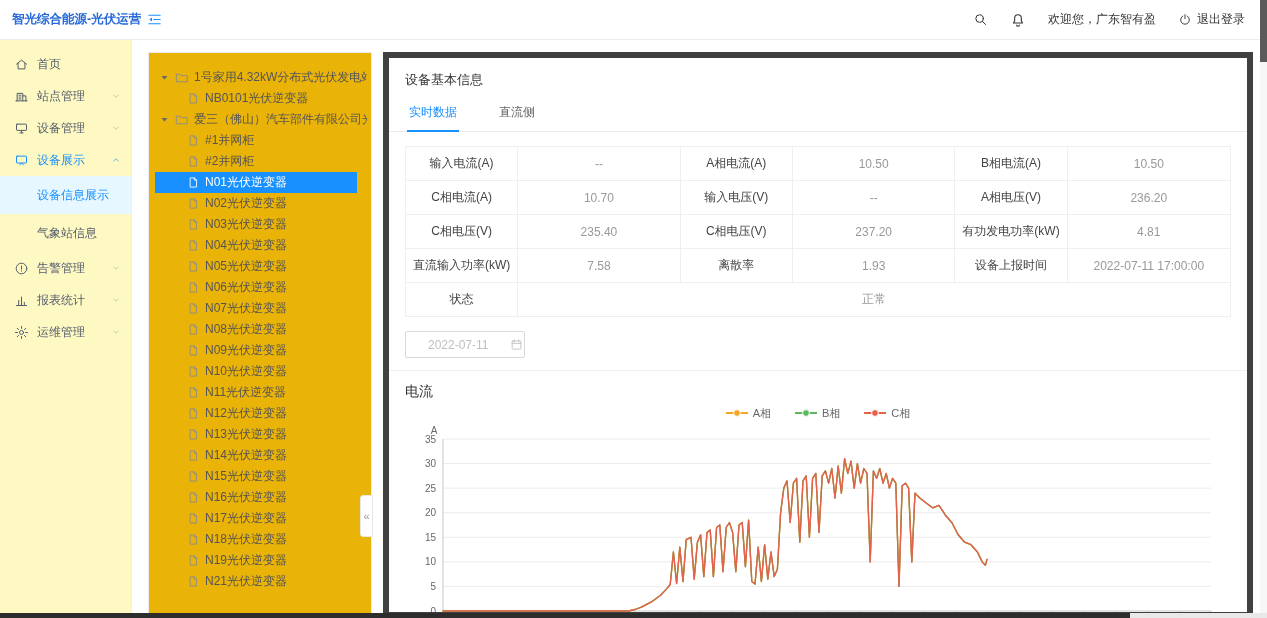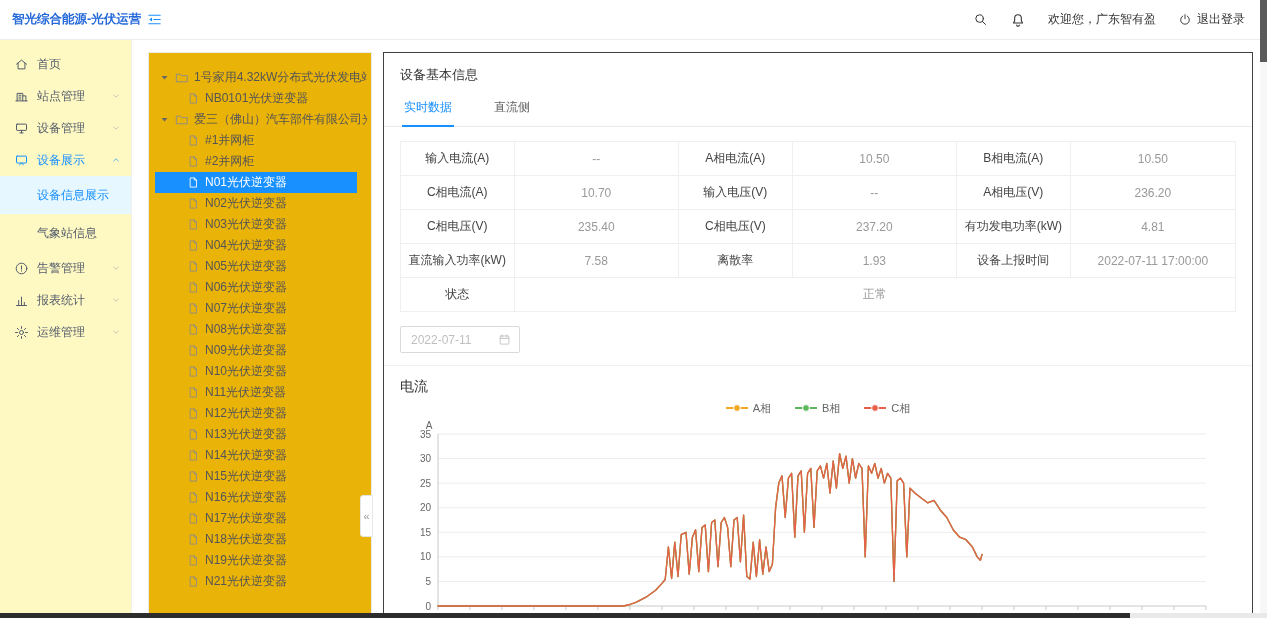--- a/index.html
+++ b/index.html
@@ -37,7 +37,7 @@
   .tree-row.sel { background:#1890ff; color:#fff; margin-right:10px; }
   .tree-row.sel .tico { color:#fff; }
   
-  .detail-card { flex:1; border:1px solid #404040; background:#fff; overflow:hidden; position:relative; }
+  .detail-card { flex:1; border:6px solid #404040; background:#fff; overflow:hidden; position:relative; }
   .panel-title { padding:13px 16px 10px; font-size:13px; color:#333; }
   .tabs { display:flex; gap:38px; padding:0 18px; border-bottom:1px solid #ebebeb; }
   .tab { padding:5px 2px 9px; color:#666; cursor:pointer; }

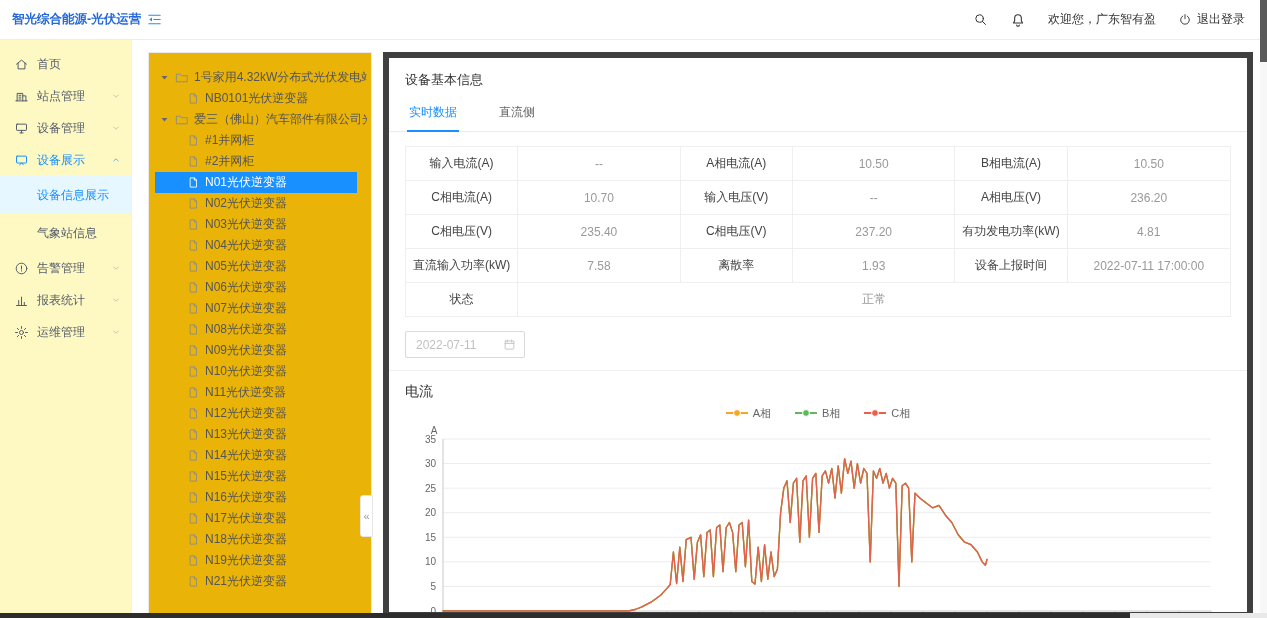--- a/index.html
+++ b/index.html
@@ -46,7 +46,7 @@
   .info-table td { border:1px solid #efefef; height:34px; text-align:center; padding:0 4px; }
   .info-table td.f-label { color:#444; }
   .info-table td.f-value { color:#999; }
-  .date-input { margin:14px 16px 12px; width:120px; height:27px; border:1px solid #d9d9d9; border-radius:2px; display:flex; align-items:center; justify-content:space-between; padding:0 8px; color:#bfbfbf; background:#fff; cursor:pointer; }
+  .date-input { margin:14px 16px 12px; width:120px; height:27px; border:1px solid #d9d9d9; border-radius:2px; display:flex; align-items:center; justify-content:space-between; padding:0 20px; color:#bfbfbf; background:#fff; cursor:pointer; }
   .date-input input { border:none; outline:none; width:84px; color:#bfbfbf; font-size:12px; font-family:"Liberation Sans",sans-serif; background:transparent; }
   .chart-section { border-top:1px solid #f0f0f0; padding:10px 16px 0; }
   .section-title { font-size:14px; color:#333; margin:2px 0 2px; }

